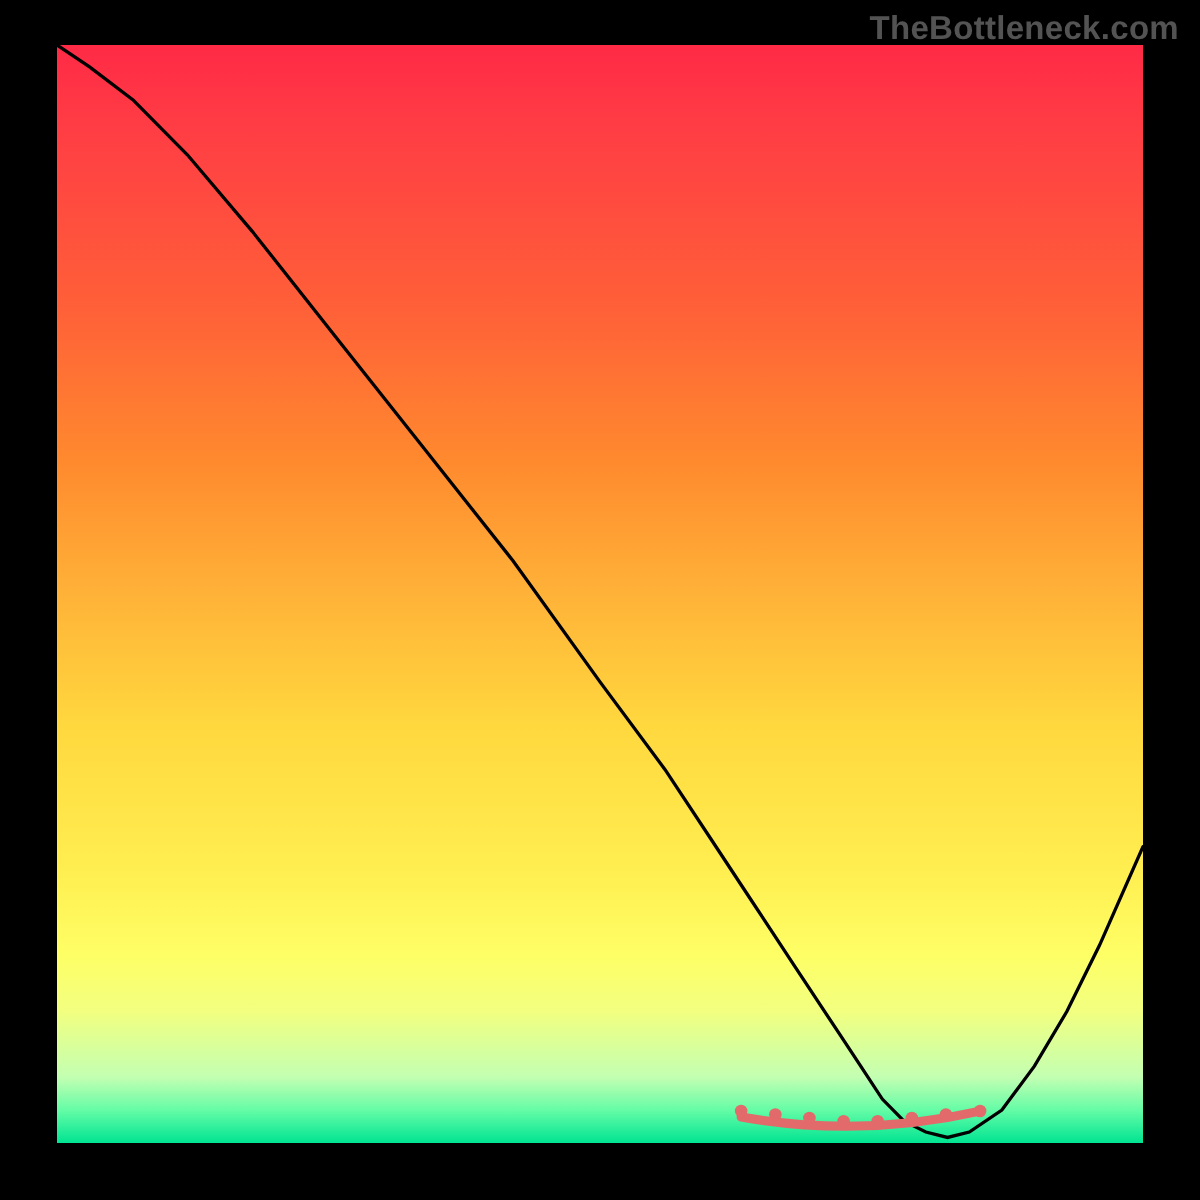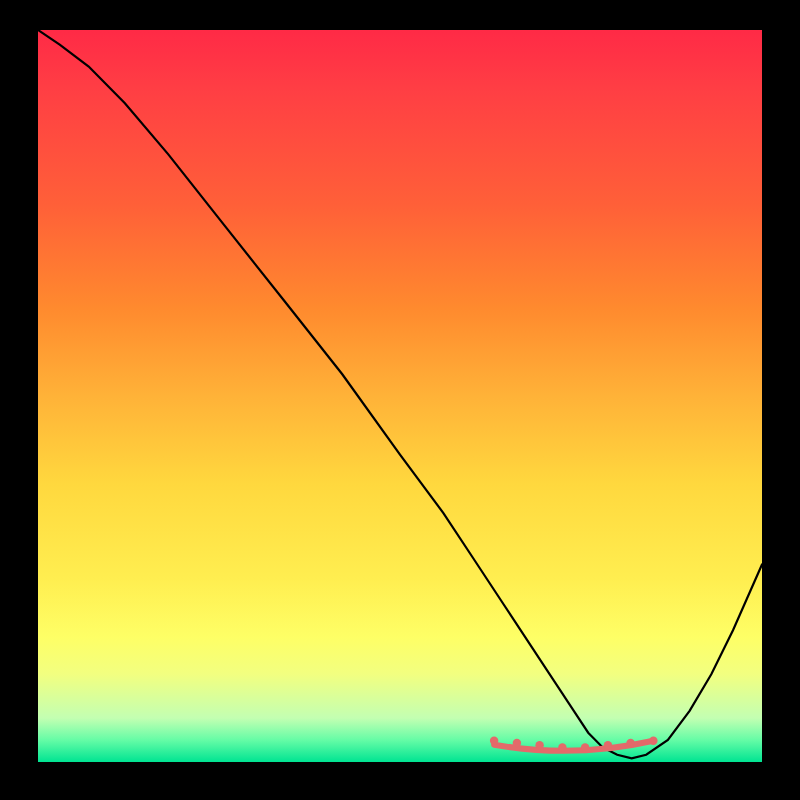--- a/index.html
+++ b/index.html
@@ -50,6 +50,7 @@
 <body>
 <div class="wrap">
 
+  <div class="watermark">TheBottleneck.com</div>
 
   <div class="plot">
     <div class="gradient"></div>

